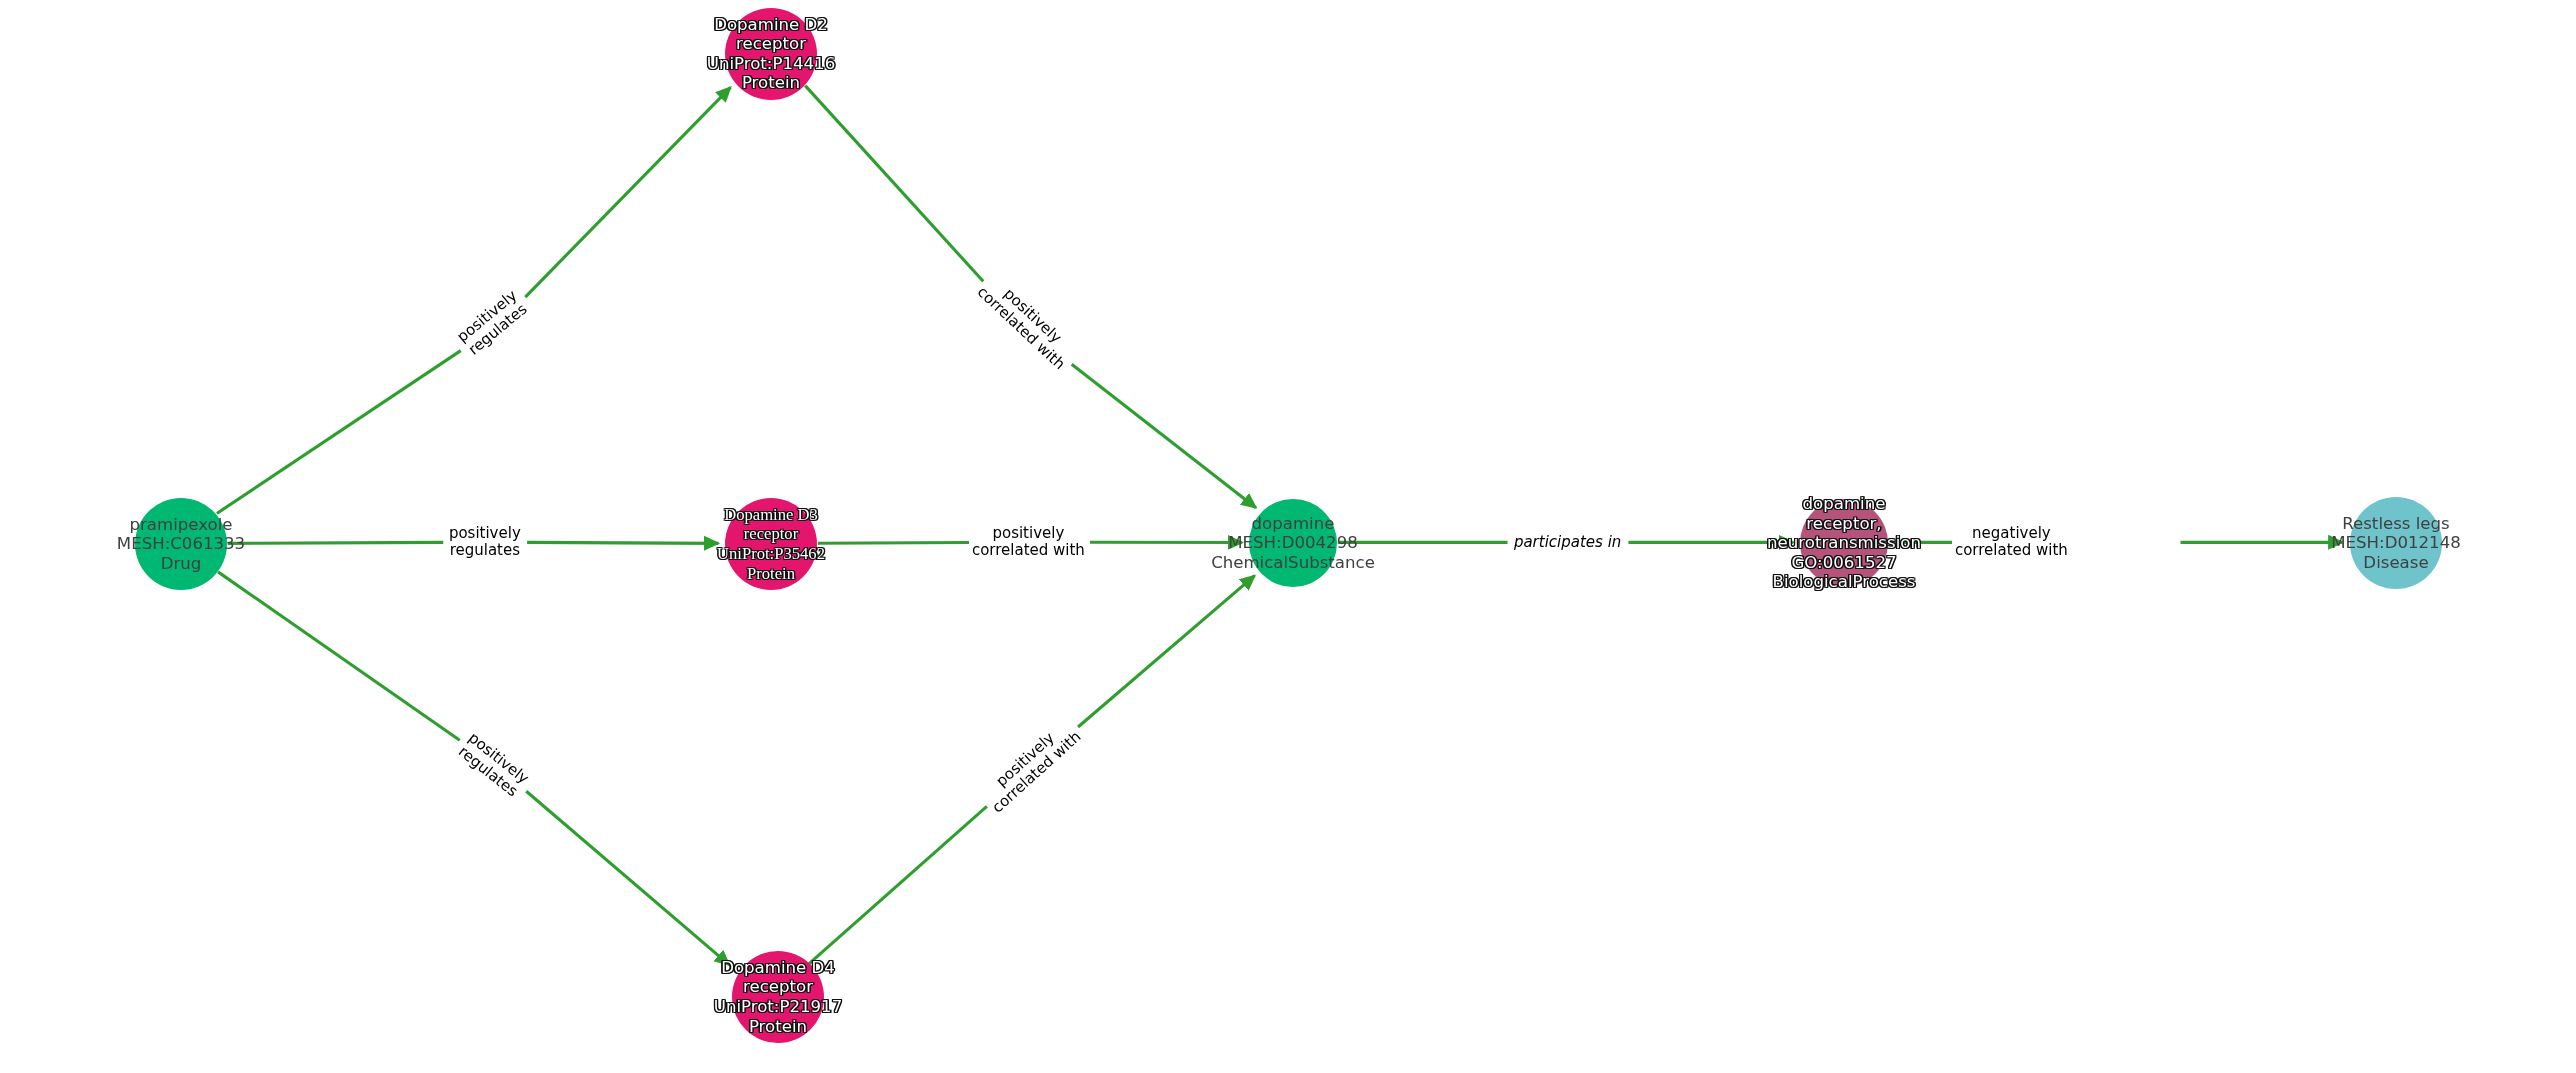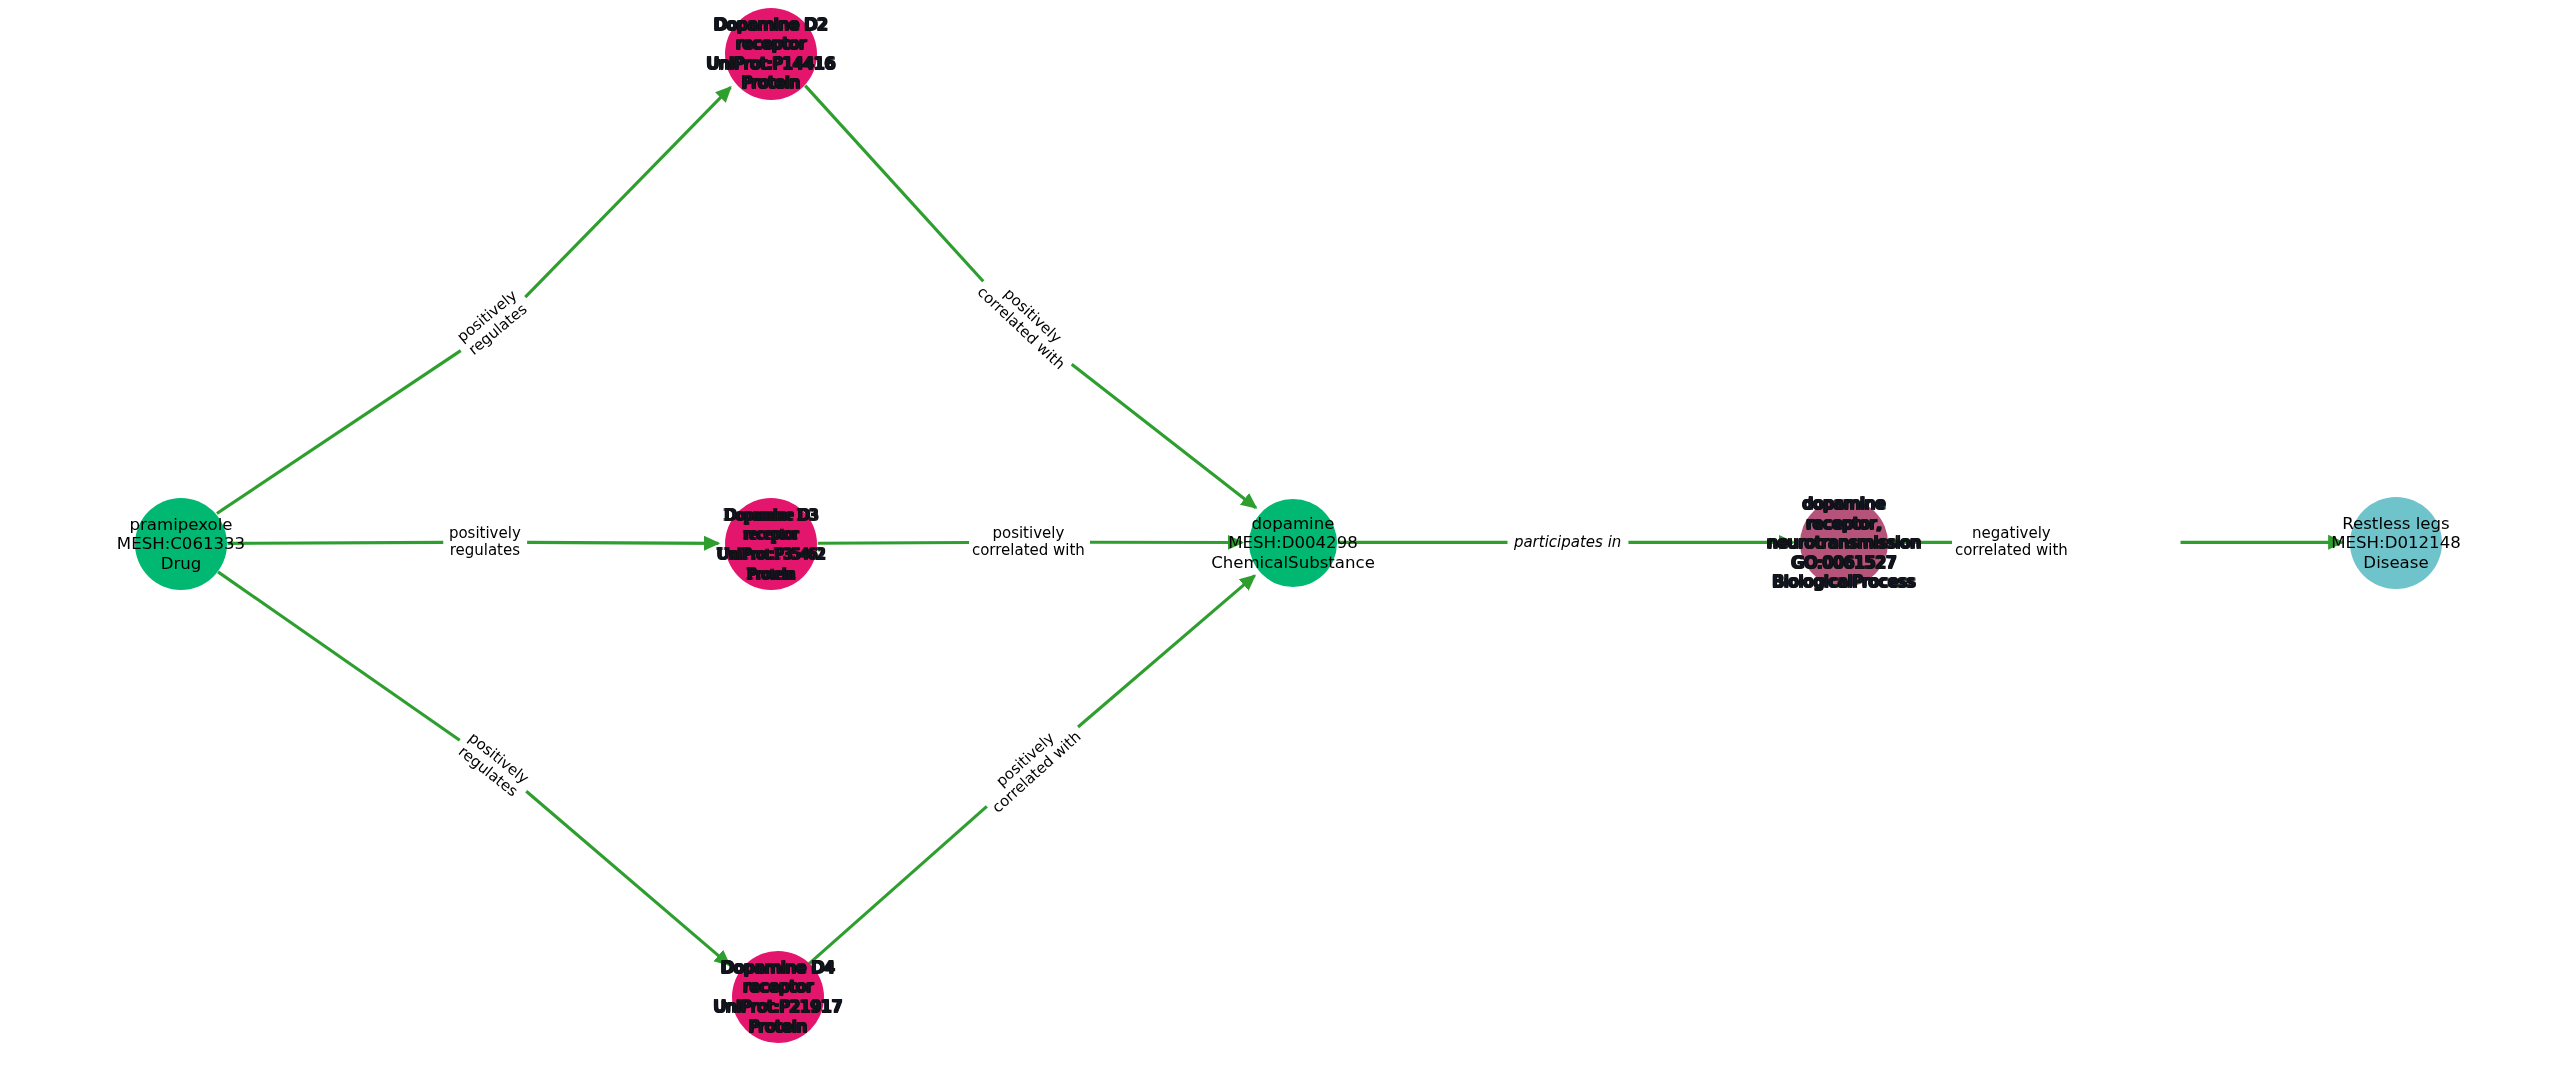--- a/index.html
+++ b/index.html
@@ -46,7 +46,7 @@
     font-size: 16.6px;
   }
   .node-label.outlined {
-    color: #0f172a;
+    color: #ffffff;
     font-size: 16.6px;
     text-shadow:
       -1.3px -1.3px 0 #111, 1.3px -1.3px 0 #111,

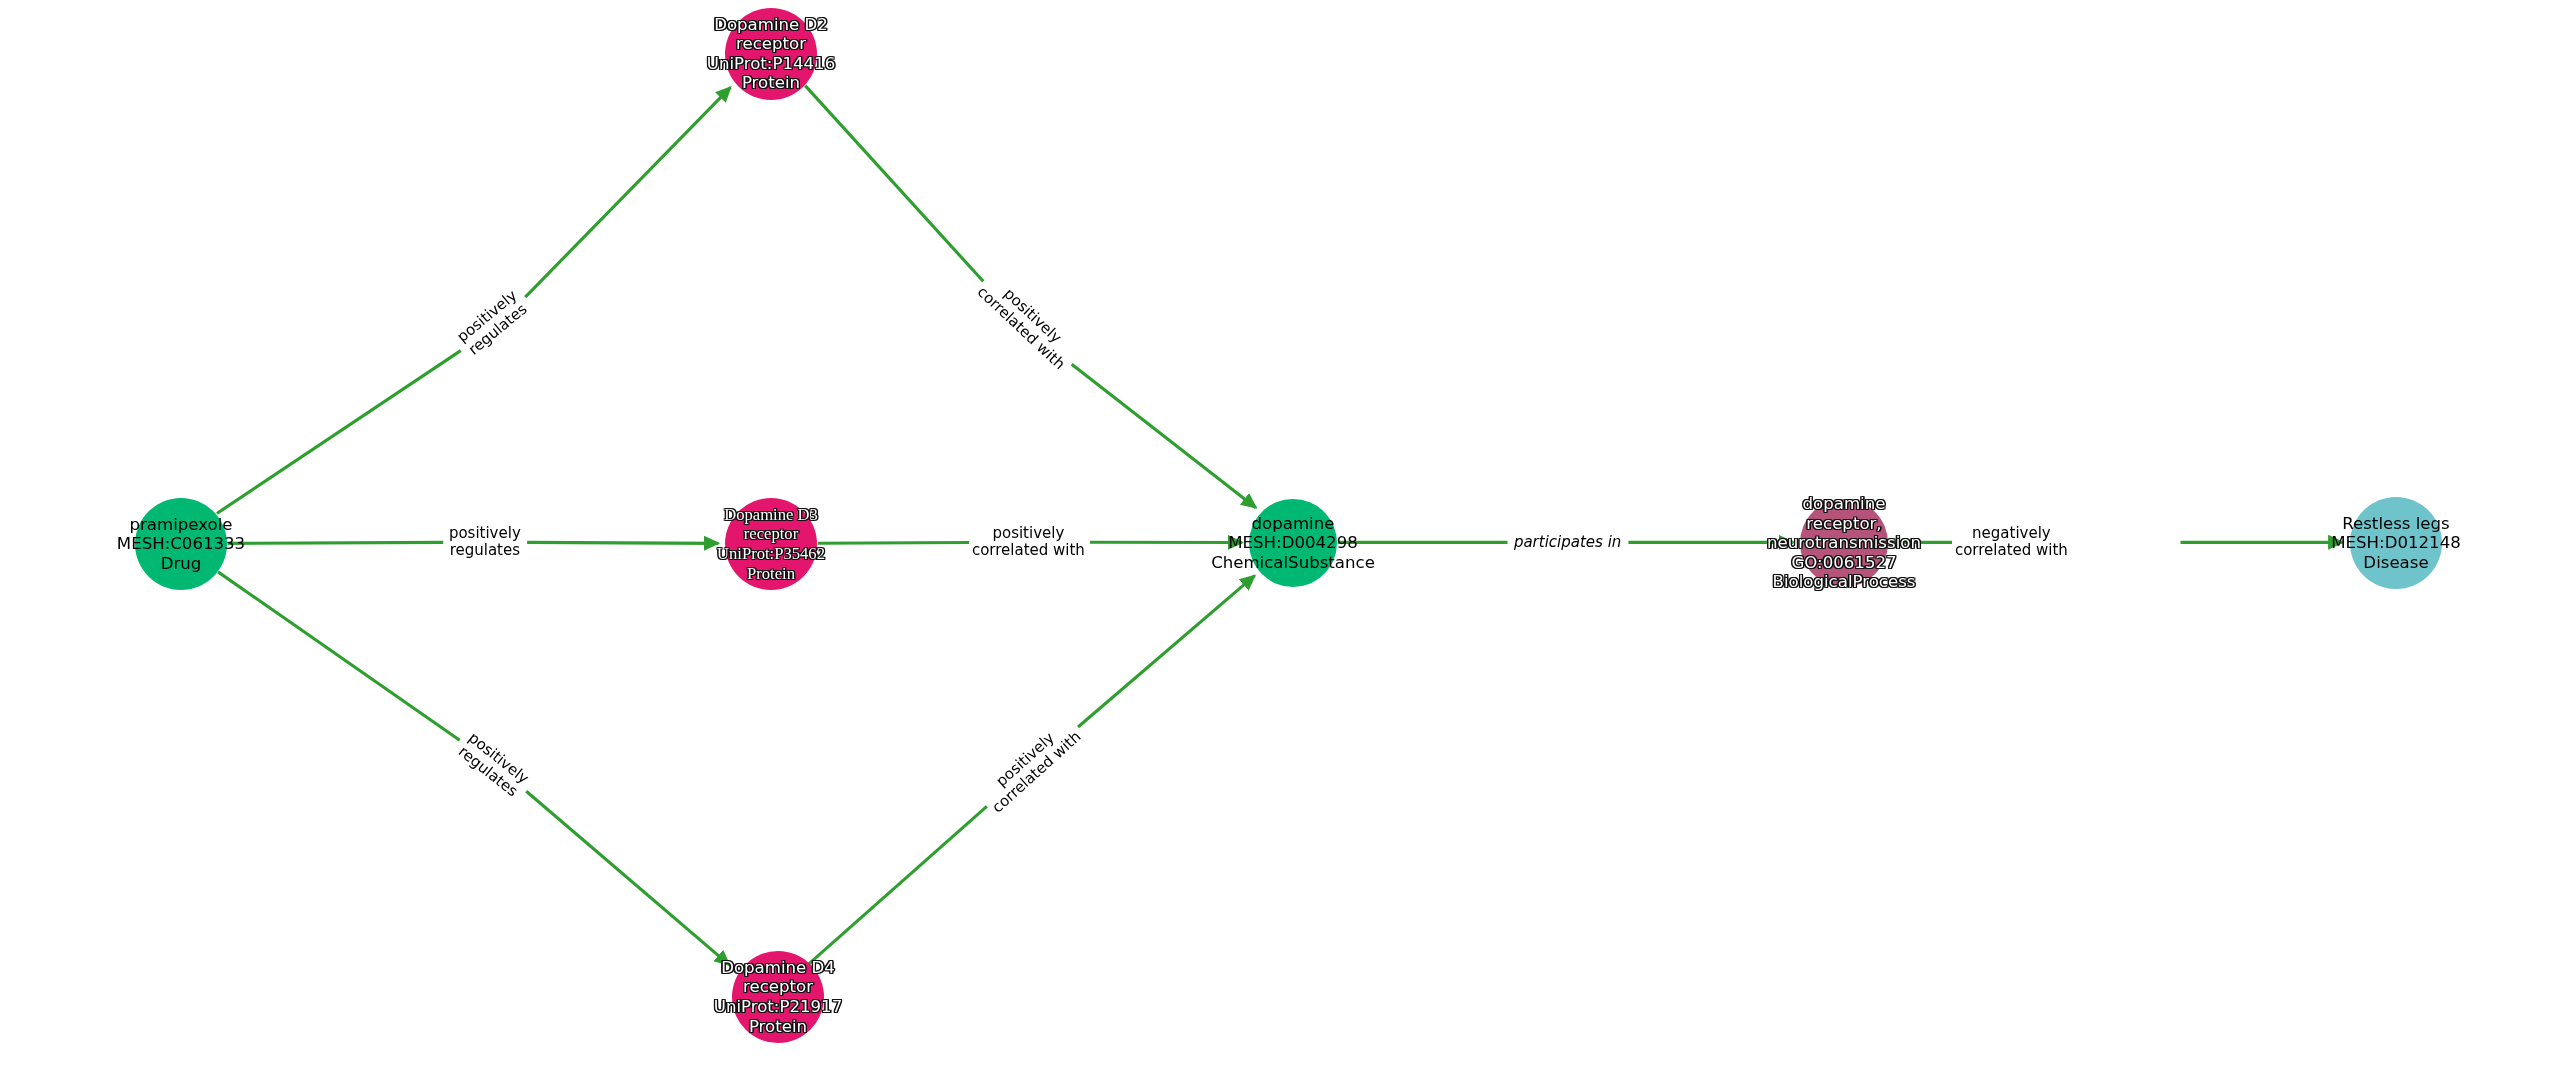--- a/index.html
+++ b/index.html
@@ -42,7 +42,7 @@
     pointer-events: none;
   }
   .node-label.dark {
-    color: #000000;
+    color: #404040;
     font-size: 16.6px;
   }
   .node-label.outlined {

